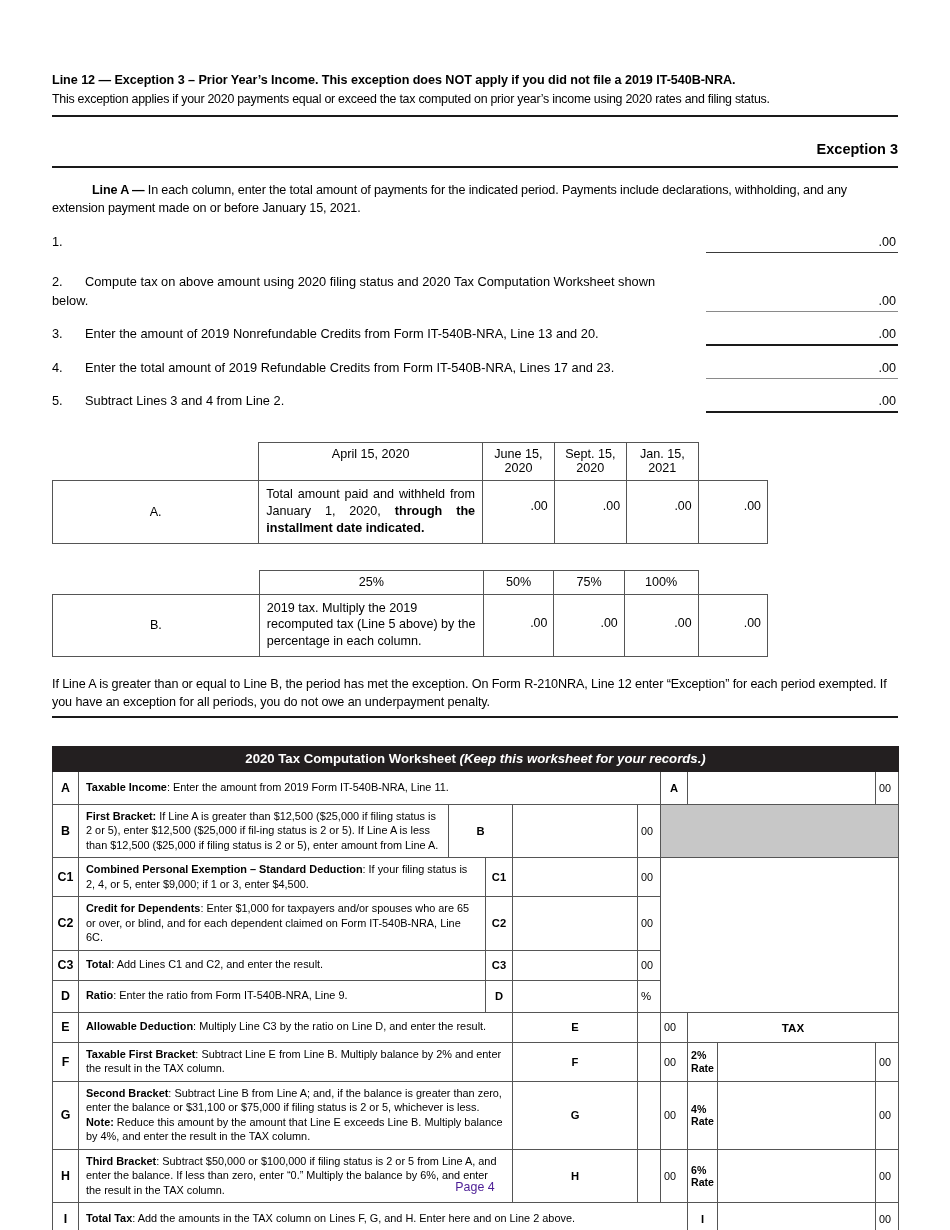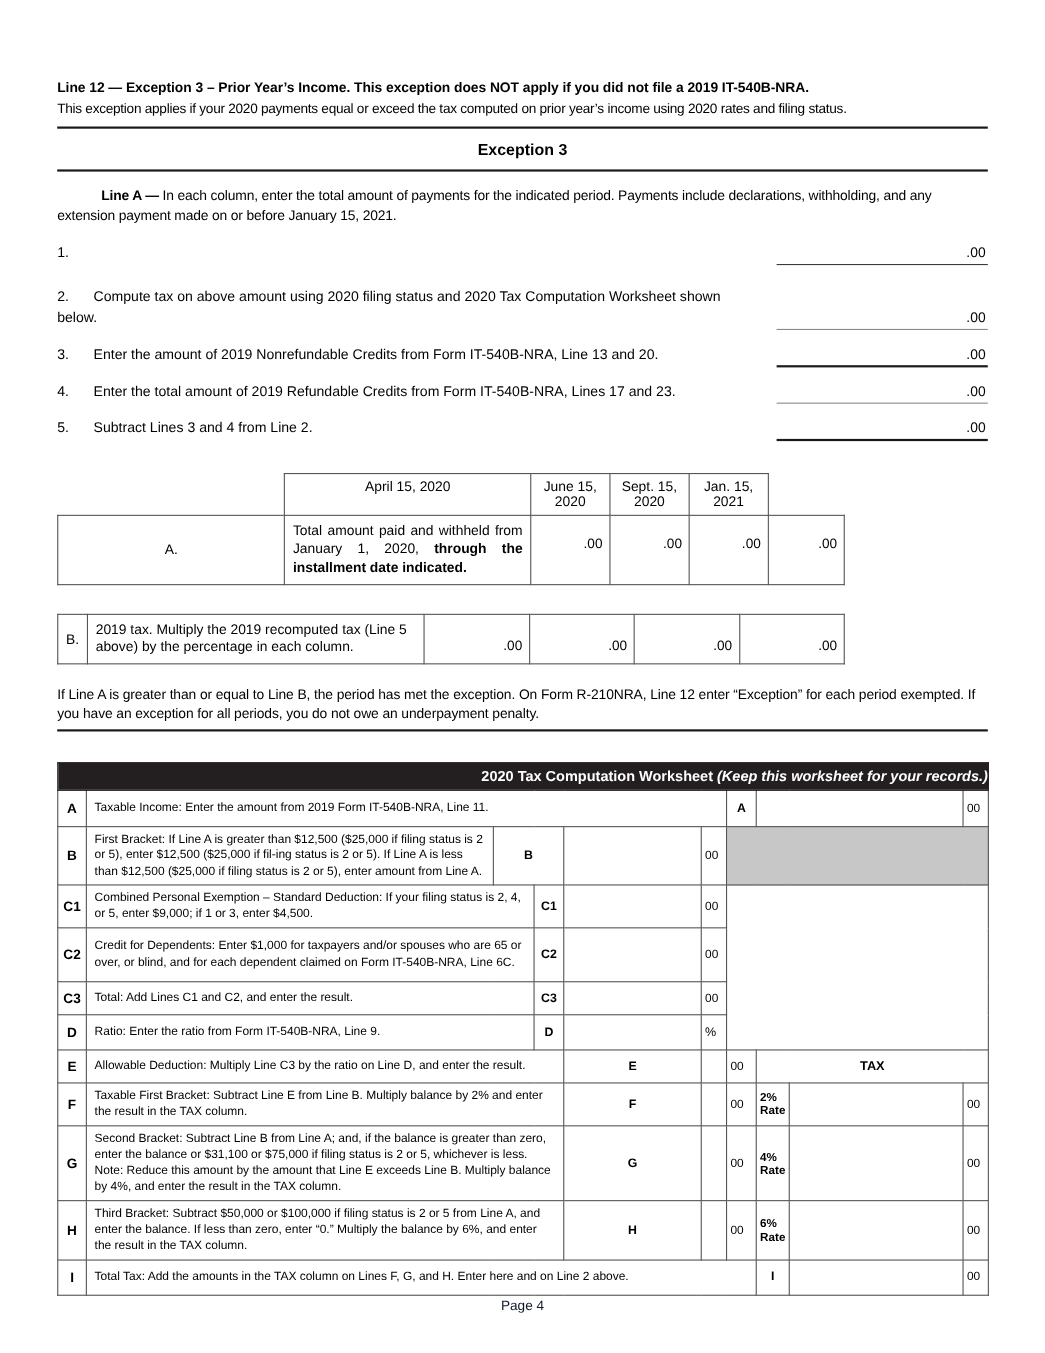--- a/index.html
+++ b/index.html
@@ -39,10 +39,10 @@
     margin-top: 7px;
   }
   .exception-title {
-    text-align: center;
+    text-align: right;
     font-size: 14.5px;
     font-weight: bold;
-    margin-top: 12px;
+    margin-top: 24px;
   }
   .rule-thick2 {
     border-top: 2.2px solid #1a1a1a;

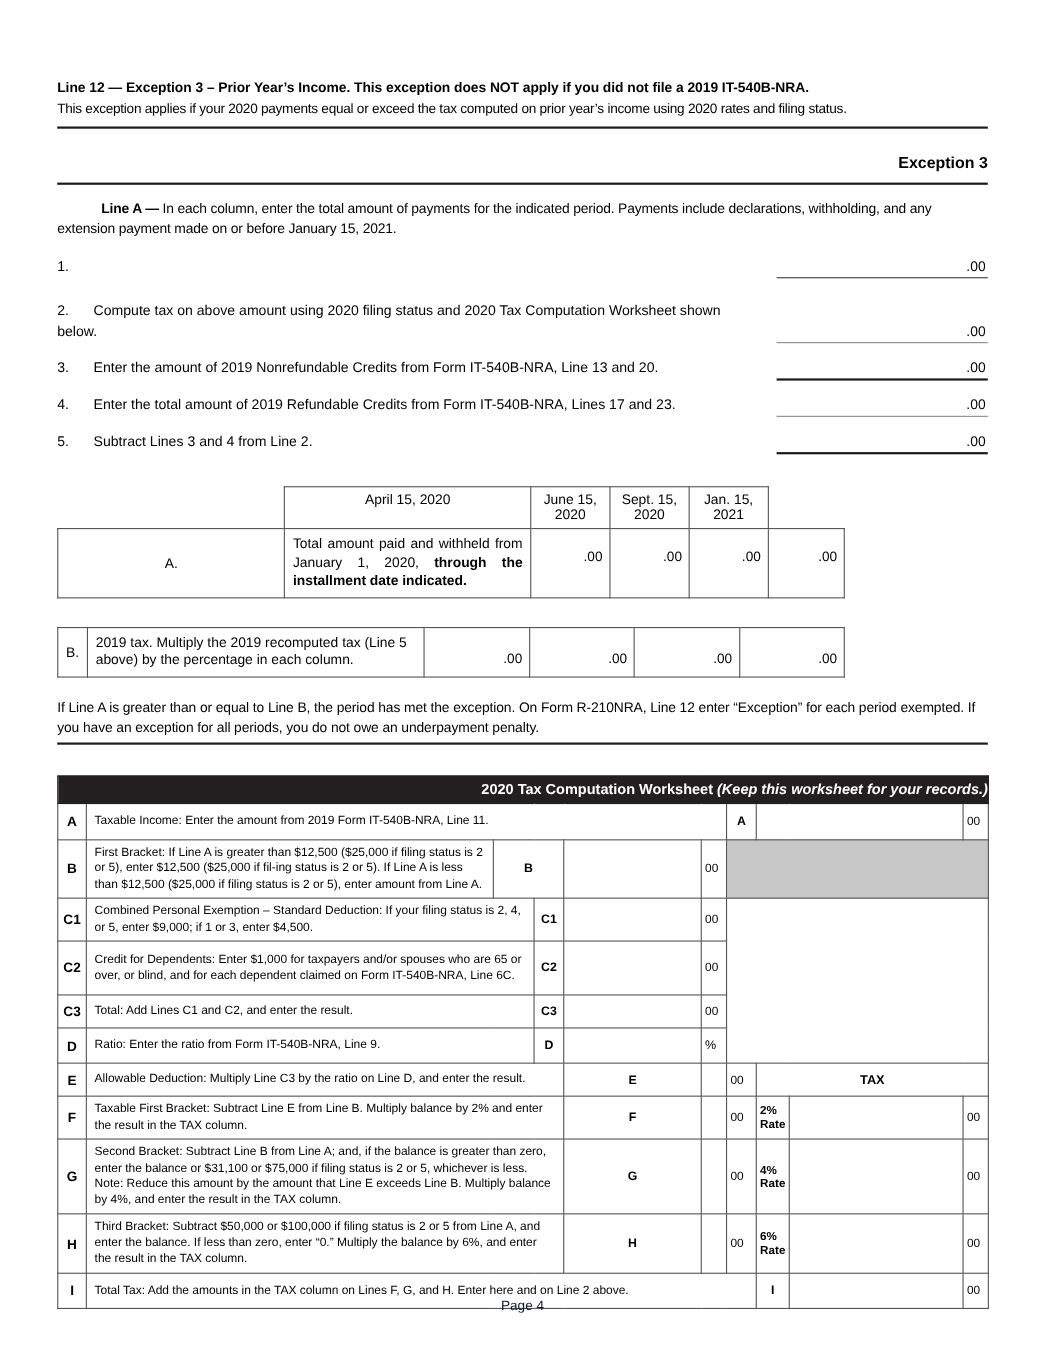--- a/index.html
+++ b/index.html
@@ -306,6 +306,13 @@
 
   <table class="qt">
     <tbody>
+        <tr>
+      <td class="spacer"></td>
+      <td class="hdcell">25%</td>
+      <td class="hdcell">50%</td>
+      <td class="hdcell">75%</td>
+      <td class="hdcell">100%</td>
+    </tr>
     <tr>
       <td class="lblnum">B.</td>
       <td class="lbltxt" style="width:362px; text-align:left;">2019 tax. Multiply the 2019 recomputed tax (Line 5 above) by the percentage in each column.</td>

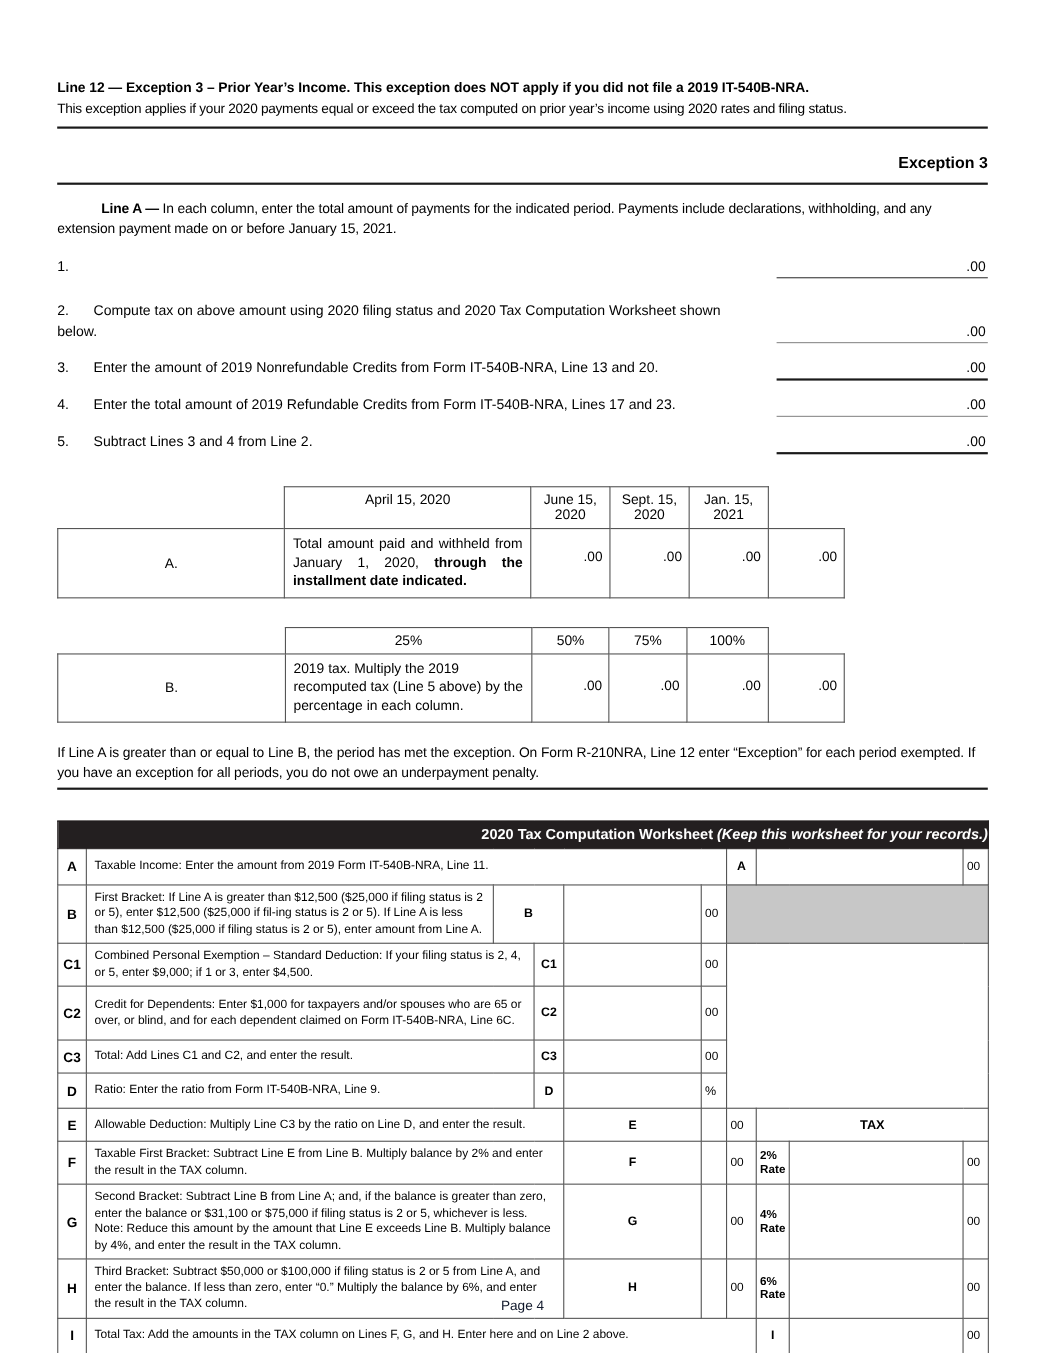--- a/index.html
+++ b/index.html
@@ -152,7 +152,7 @@
   .tcw .bar {
     background: #231f20;
     color: #ffffff;
-    text-align: right;
+    text-align: center;
     font-size: 13.2px;
     font-weight: bold;
     padding: 4px 0 5px 0;

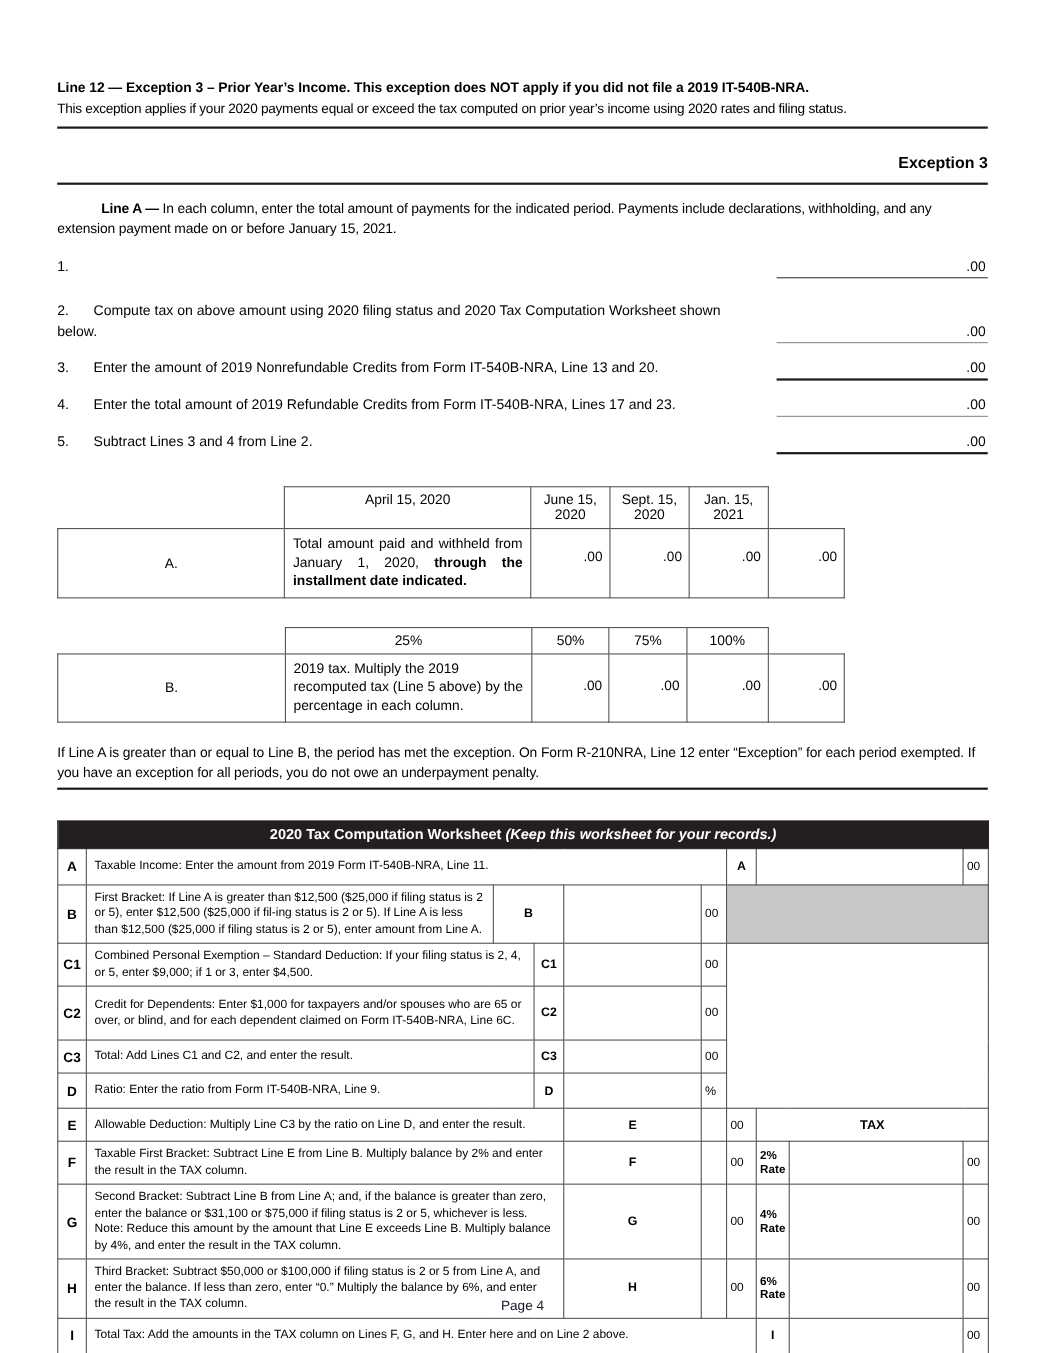--- a/index.html
+++ b/index.html
@@ -171,7 +171,7 @@
     line-height: 1.33;
     text-align: left;
   }
-  .tcw .desc b { font-weight: normal; }
+  .tcw .desc b { font-weight: bold; }
   .tcw .keyc {
     width: 27px;
     text-align: center;

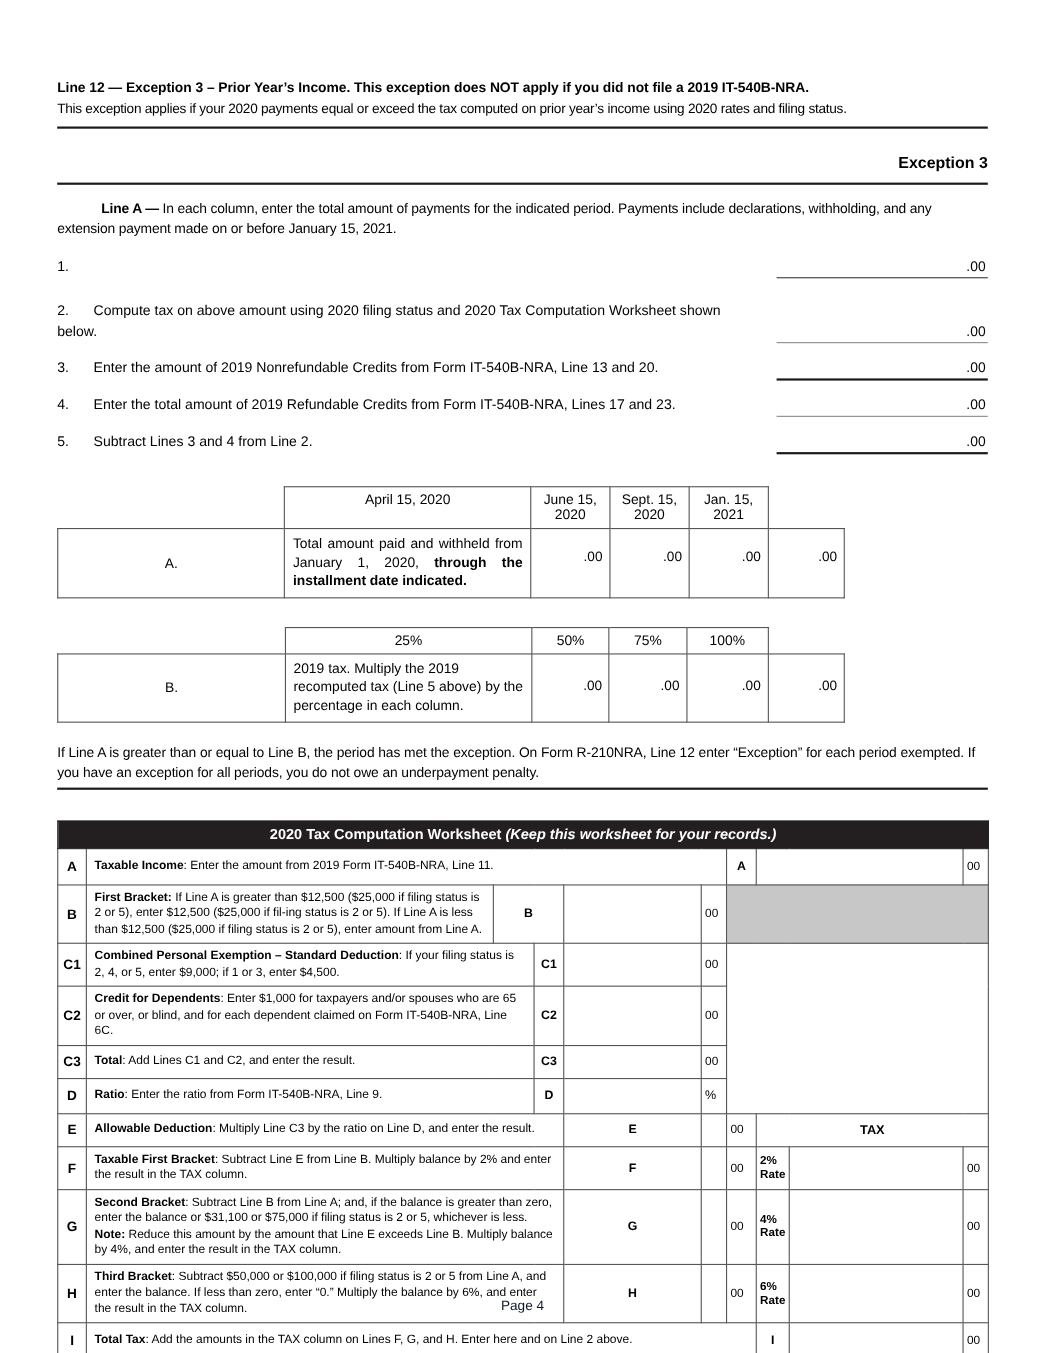--- a/index.html
+++ b/index.html
@@ -213,7 +213,7 @@
     top: 1180px;
     text-align: center;
     font-size: 12.4px;
-    color: #0f172a;
+    color: #4c1d95;
   }
 </style>
 </head>

